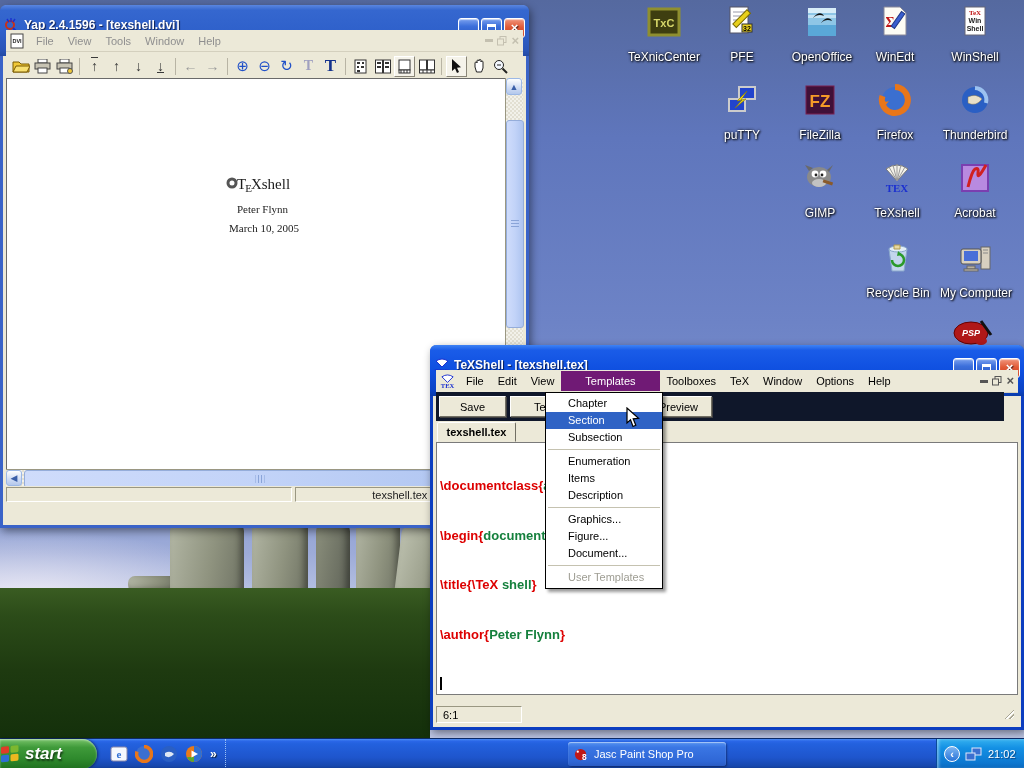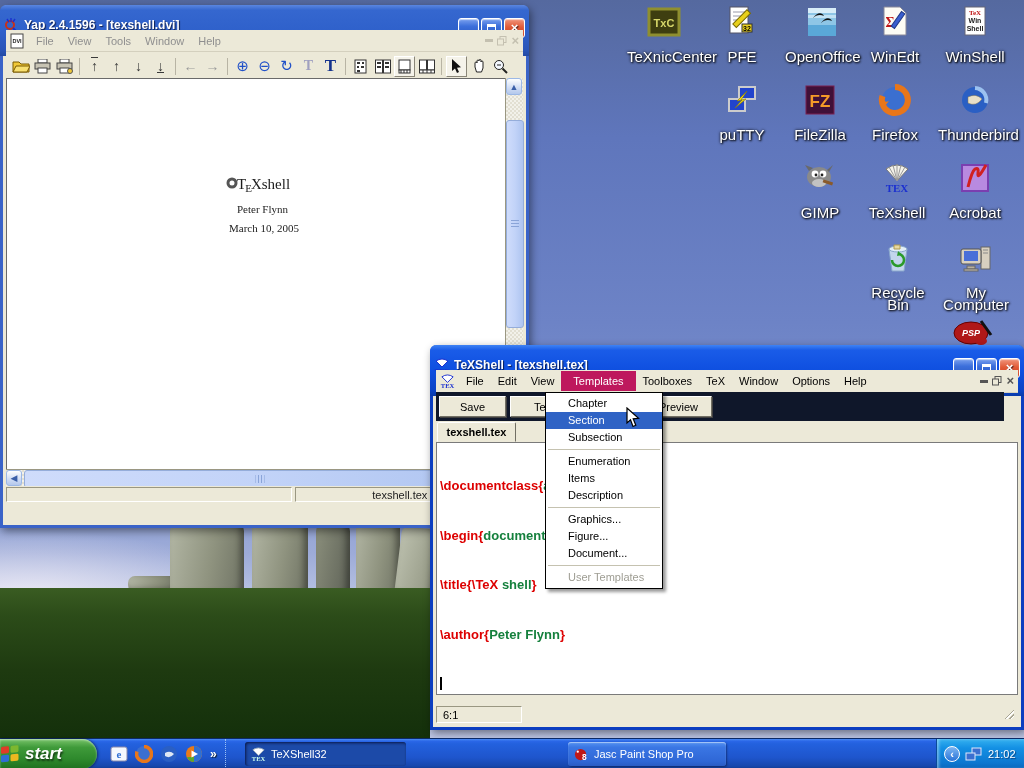--- a/index.html
+++ b/index.html
@@ -19,7 +19,7 @@
     box-shadow:inset -4px -3px 6px rgba(0,0,0,.35)}
   .dicon{position:absolute;width:78px;text-align:center;cursor:default}
   .dicon svg{display:block;margin:0 auto}
-  .dlabel{display:inline-block;margin-top:12px;color:#fff;font-size:15px;line-height:12px;
+  .dlabel{display:inline-block;margin-top:12px;color:#fff;font-size:12px;line-height:12px;
     text-shadow:1px 1px 2px #000,0 0 3px #000;padding:0 2px}
 
   

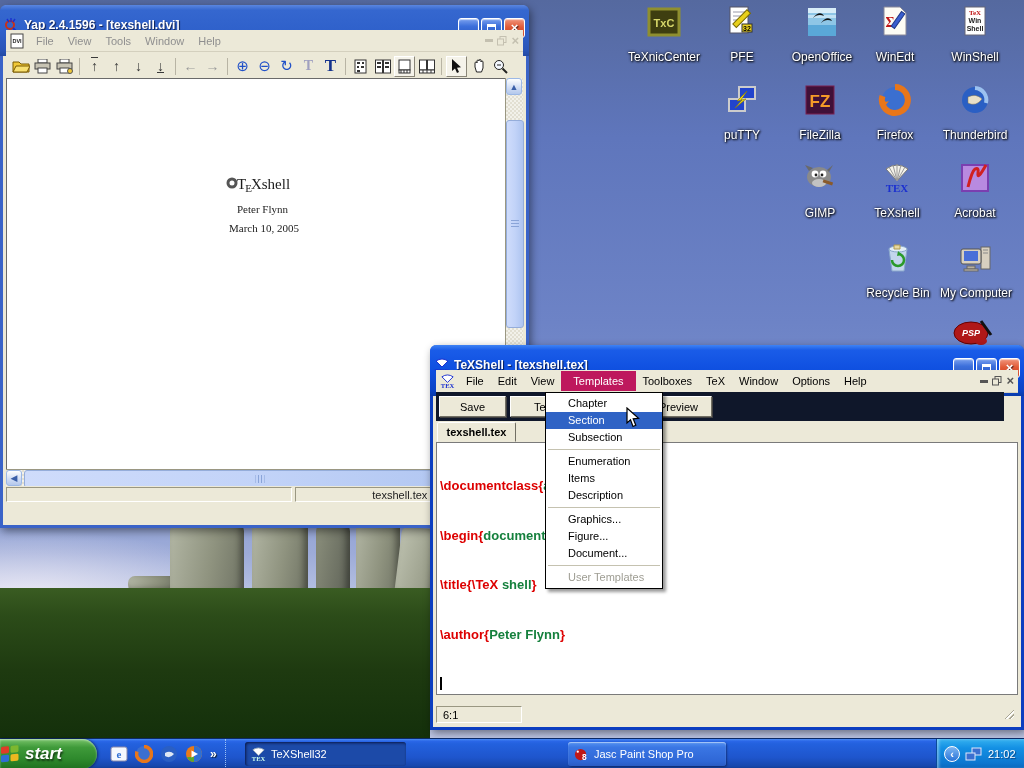--- a/index.html
+++ b/index.html
@@ -83,7 +83,7 @@
   #texshell .tbar{background:linear-gradient(180deg,#3f83f4 0%,#1a5ce8 10%,#0e4fe0 50%,#0b43c4 90%,#0a3ba8 100%);
     left:-3px;right:-3px}
   #tsmenu{top:25px;height:22px;color:#000}
-  #tsmenu .sel{background:#be185d;color:#fff;padding:4px 12px}
+  #tsmenu .sel{background:#701a75;color:#fff;padding:4px 24px}
   #tstools{position:absolute;left:3px;right:17px;top:47px;height:29px;background:#0f172a}
   .xbtn{position:absolute;top:4px;height:21px;background:#ece9d8;font-size:11px;color:#000;
     border:1px solid;border-color:#fff #716f64 #716f64 #fff;box-shadow:1px 1px 0 #404040;

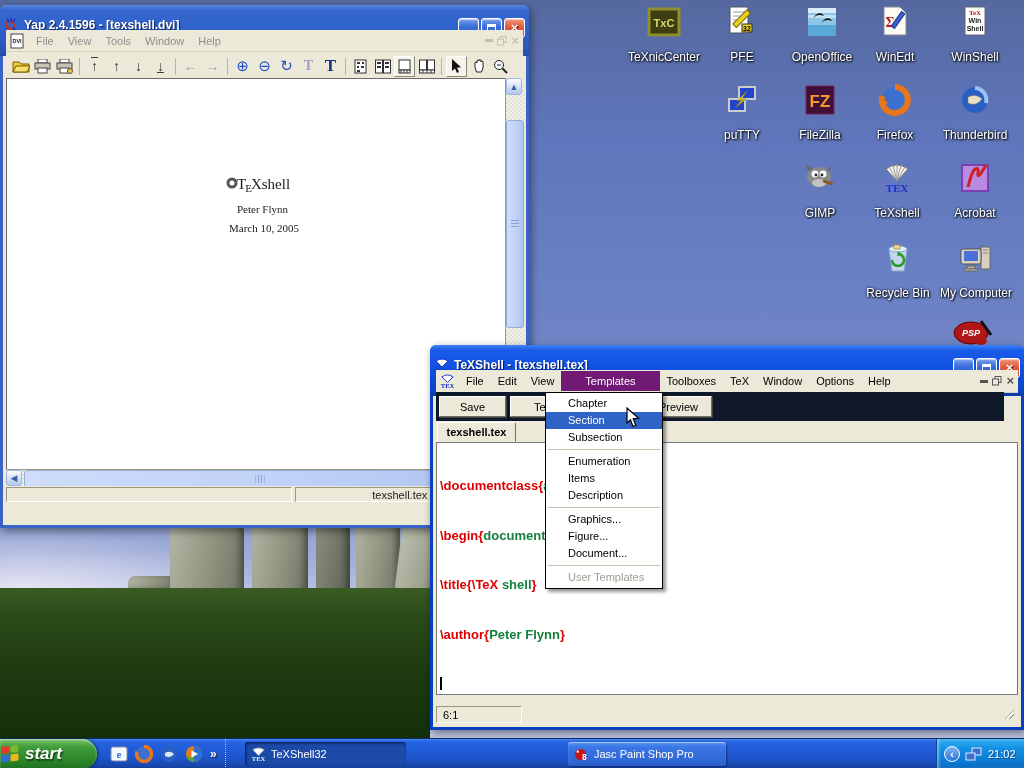--- a/index.html
+++ b/index.html
@@ -572,13 +572,6 @@
       </svg>
     <span class="more">»</span>
   </div>
-  <div class="taskbtn active" style="left:245px;width:161px">
-    <svg width="15" height="15" viewBox="0 0 16 16">
-        <path d="M8 9 L2 3 q6 -4 12 0 Z" fill="#fff" stroke="#9ab"></path>
-        <text x="8" y="15" font-size="7" font-weight="bold" fill="#cfe" text-anchor="middle" font-family="Liberation Serif,serif">TEX</text>
-      </svg>
-    <span>TeXShell32</span>
-  </div>
   <div class="taskbtn" style="left:568px;width:158px">
     <svg width="15" height="15" viewBox="0 0 16 16">
         <circle cx="7" cy="8" r="6" fill="#c01818"></circle>

